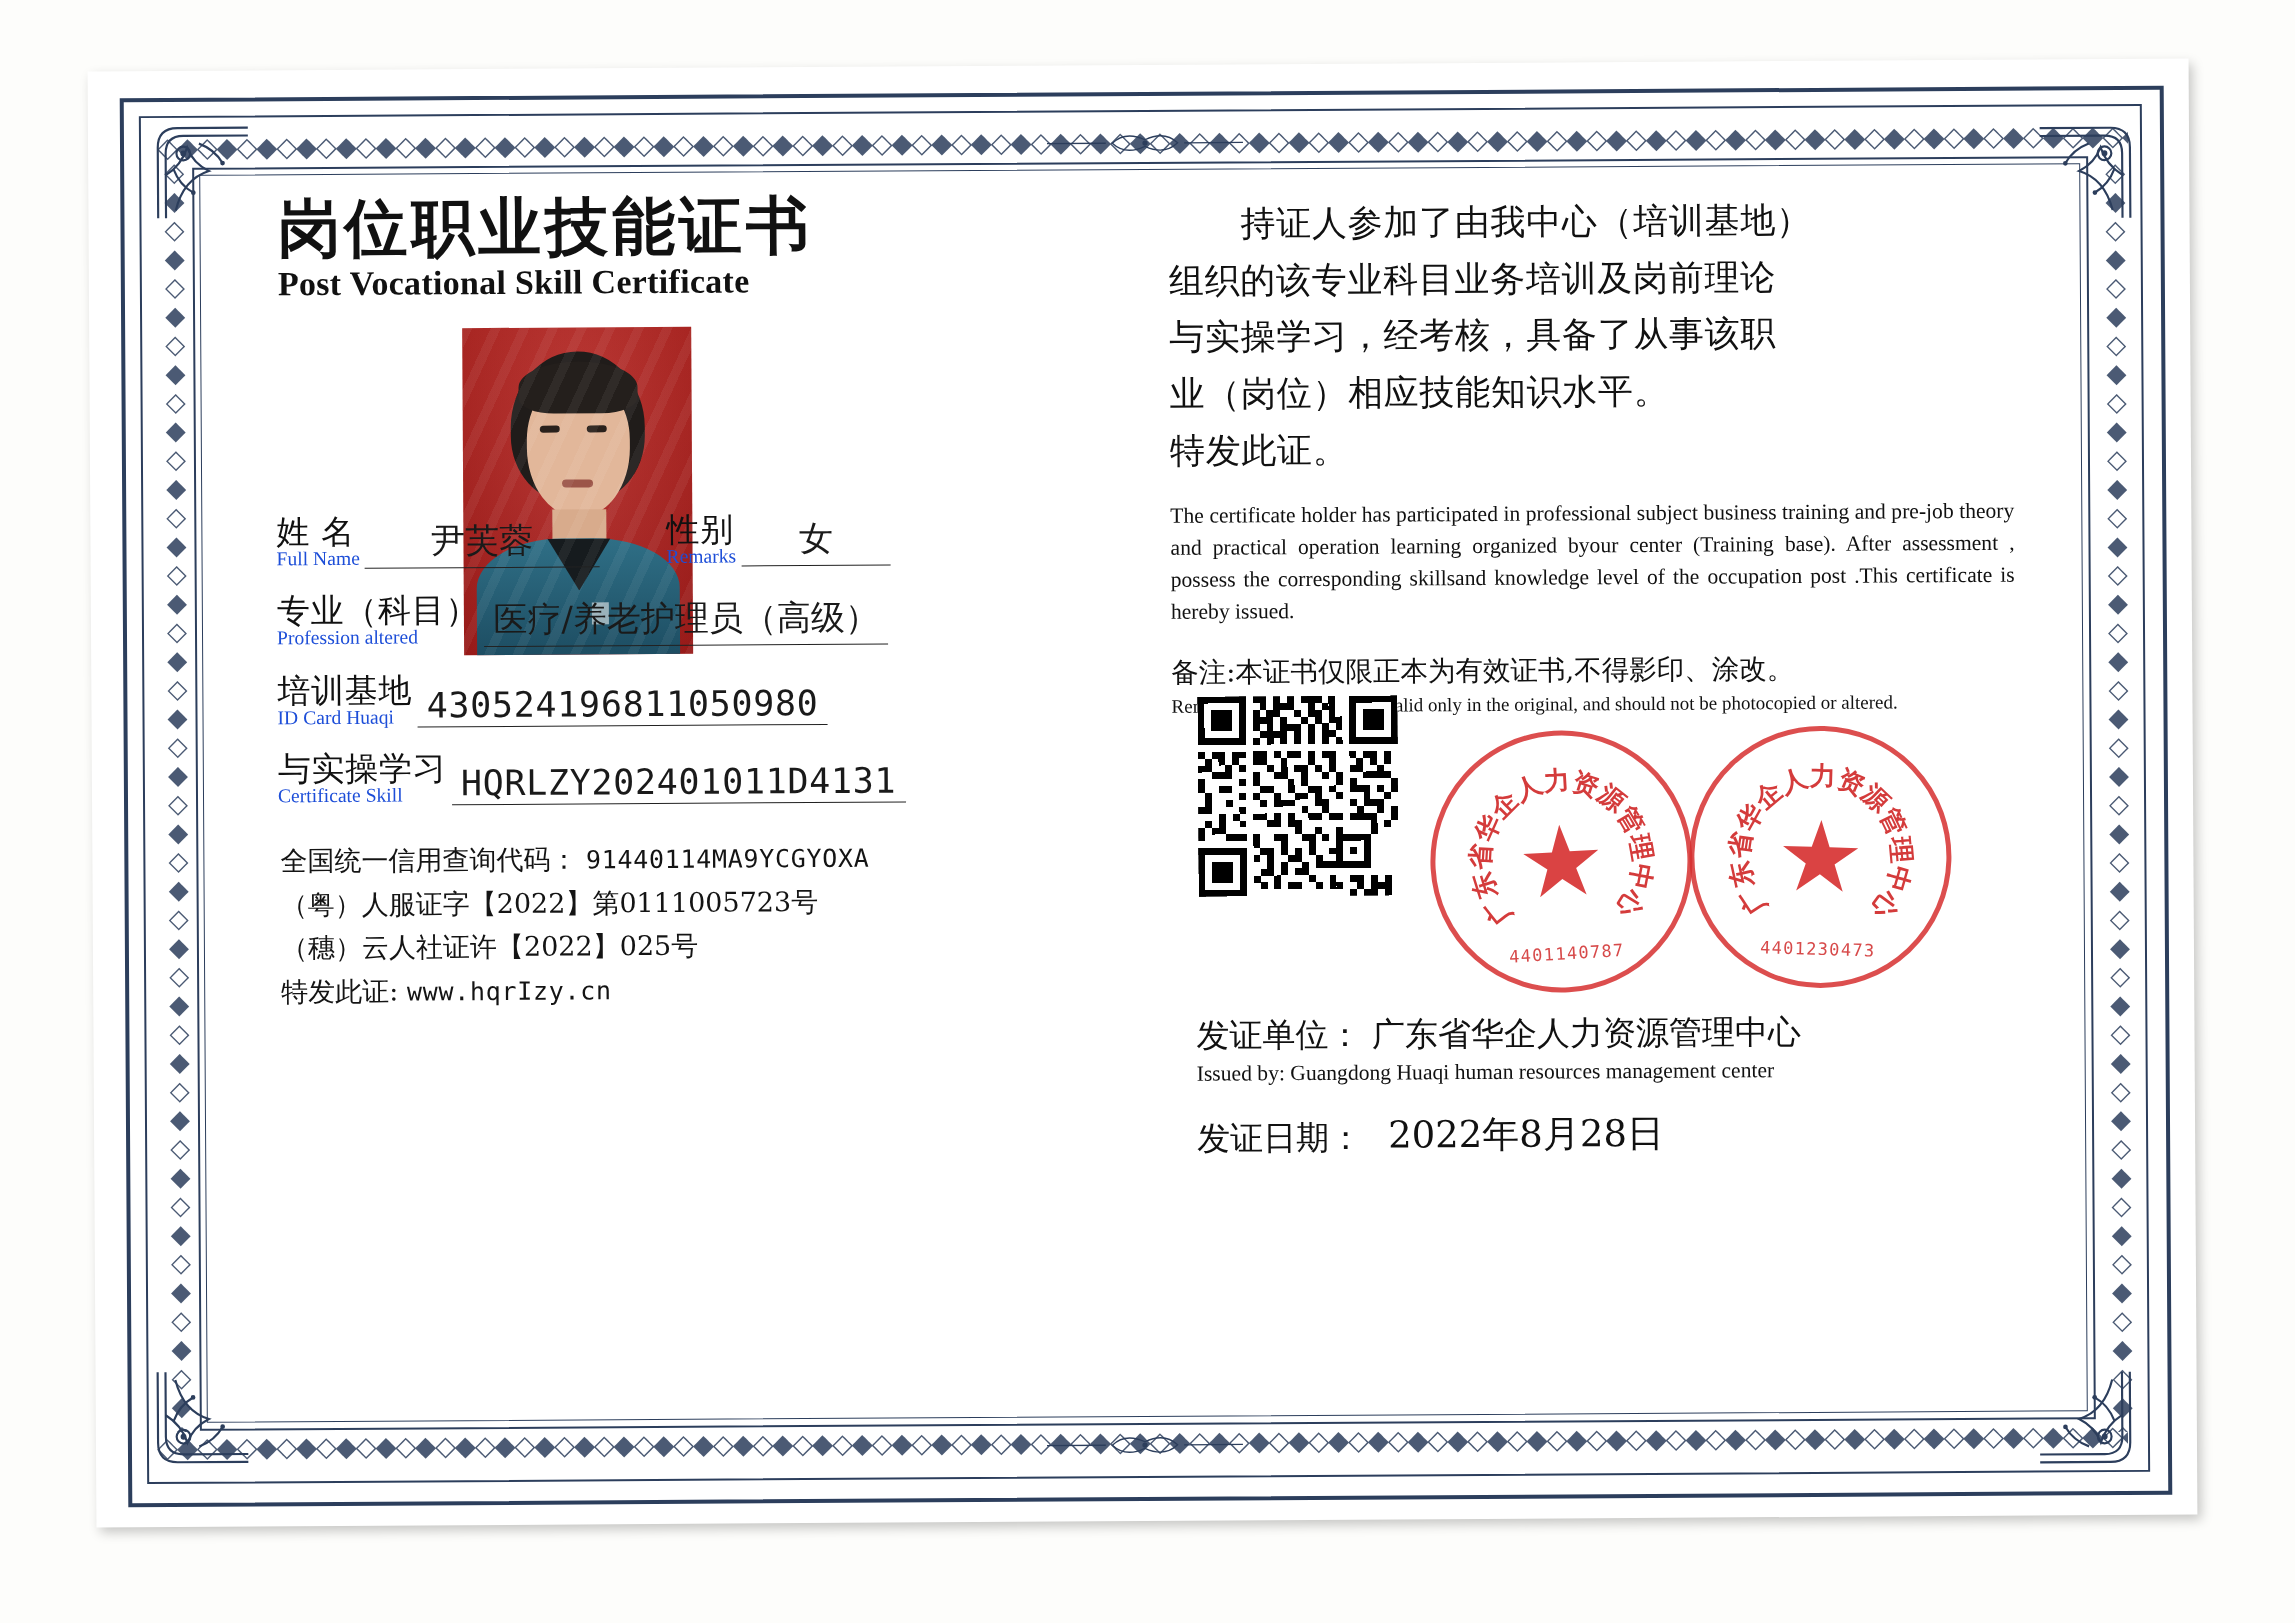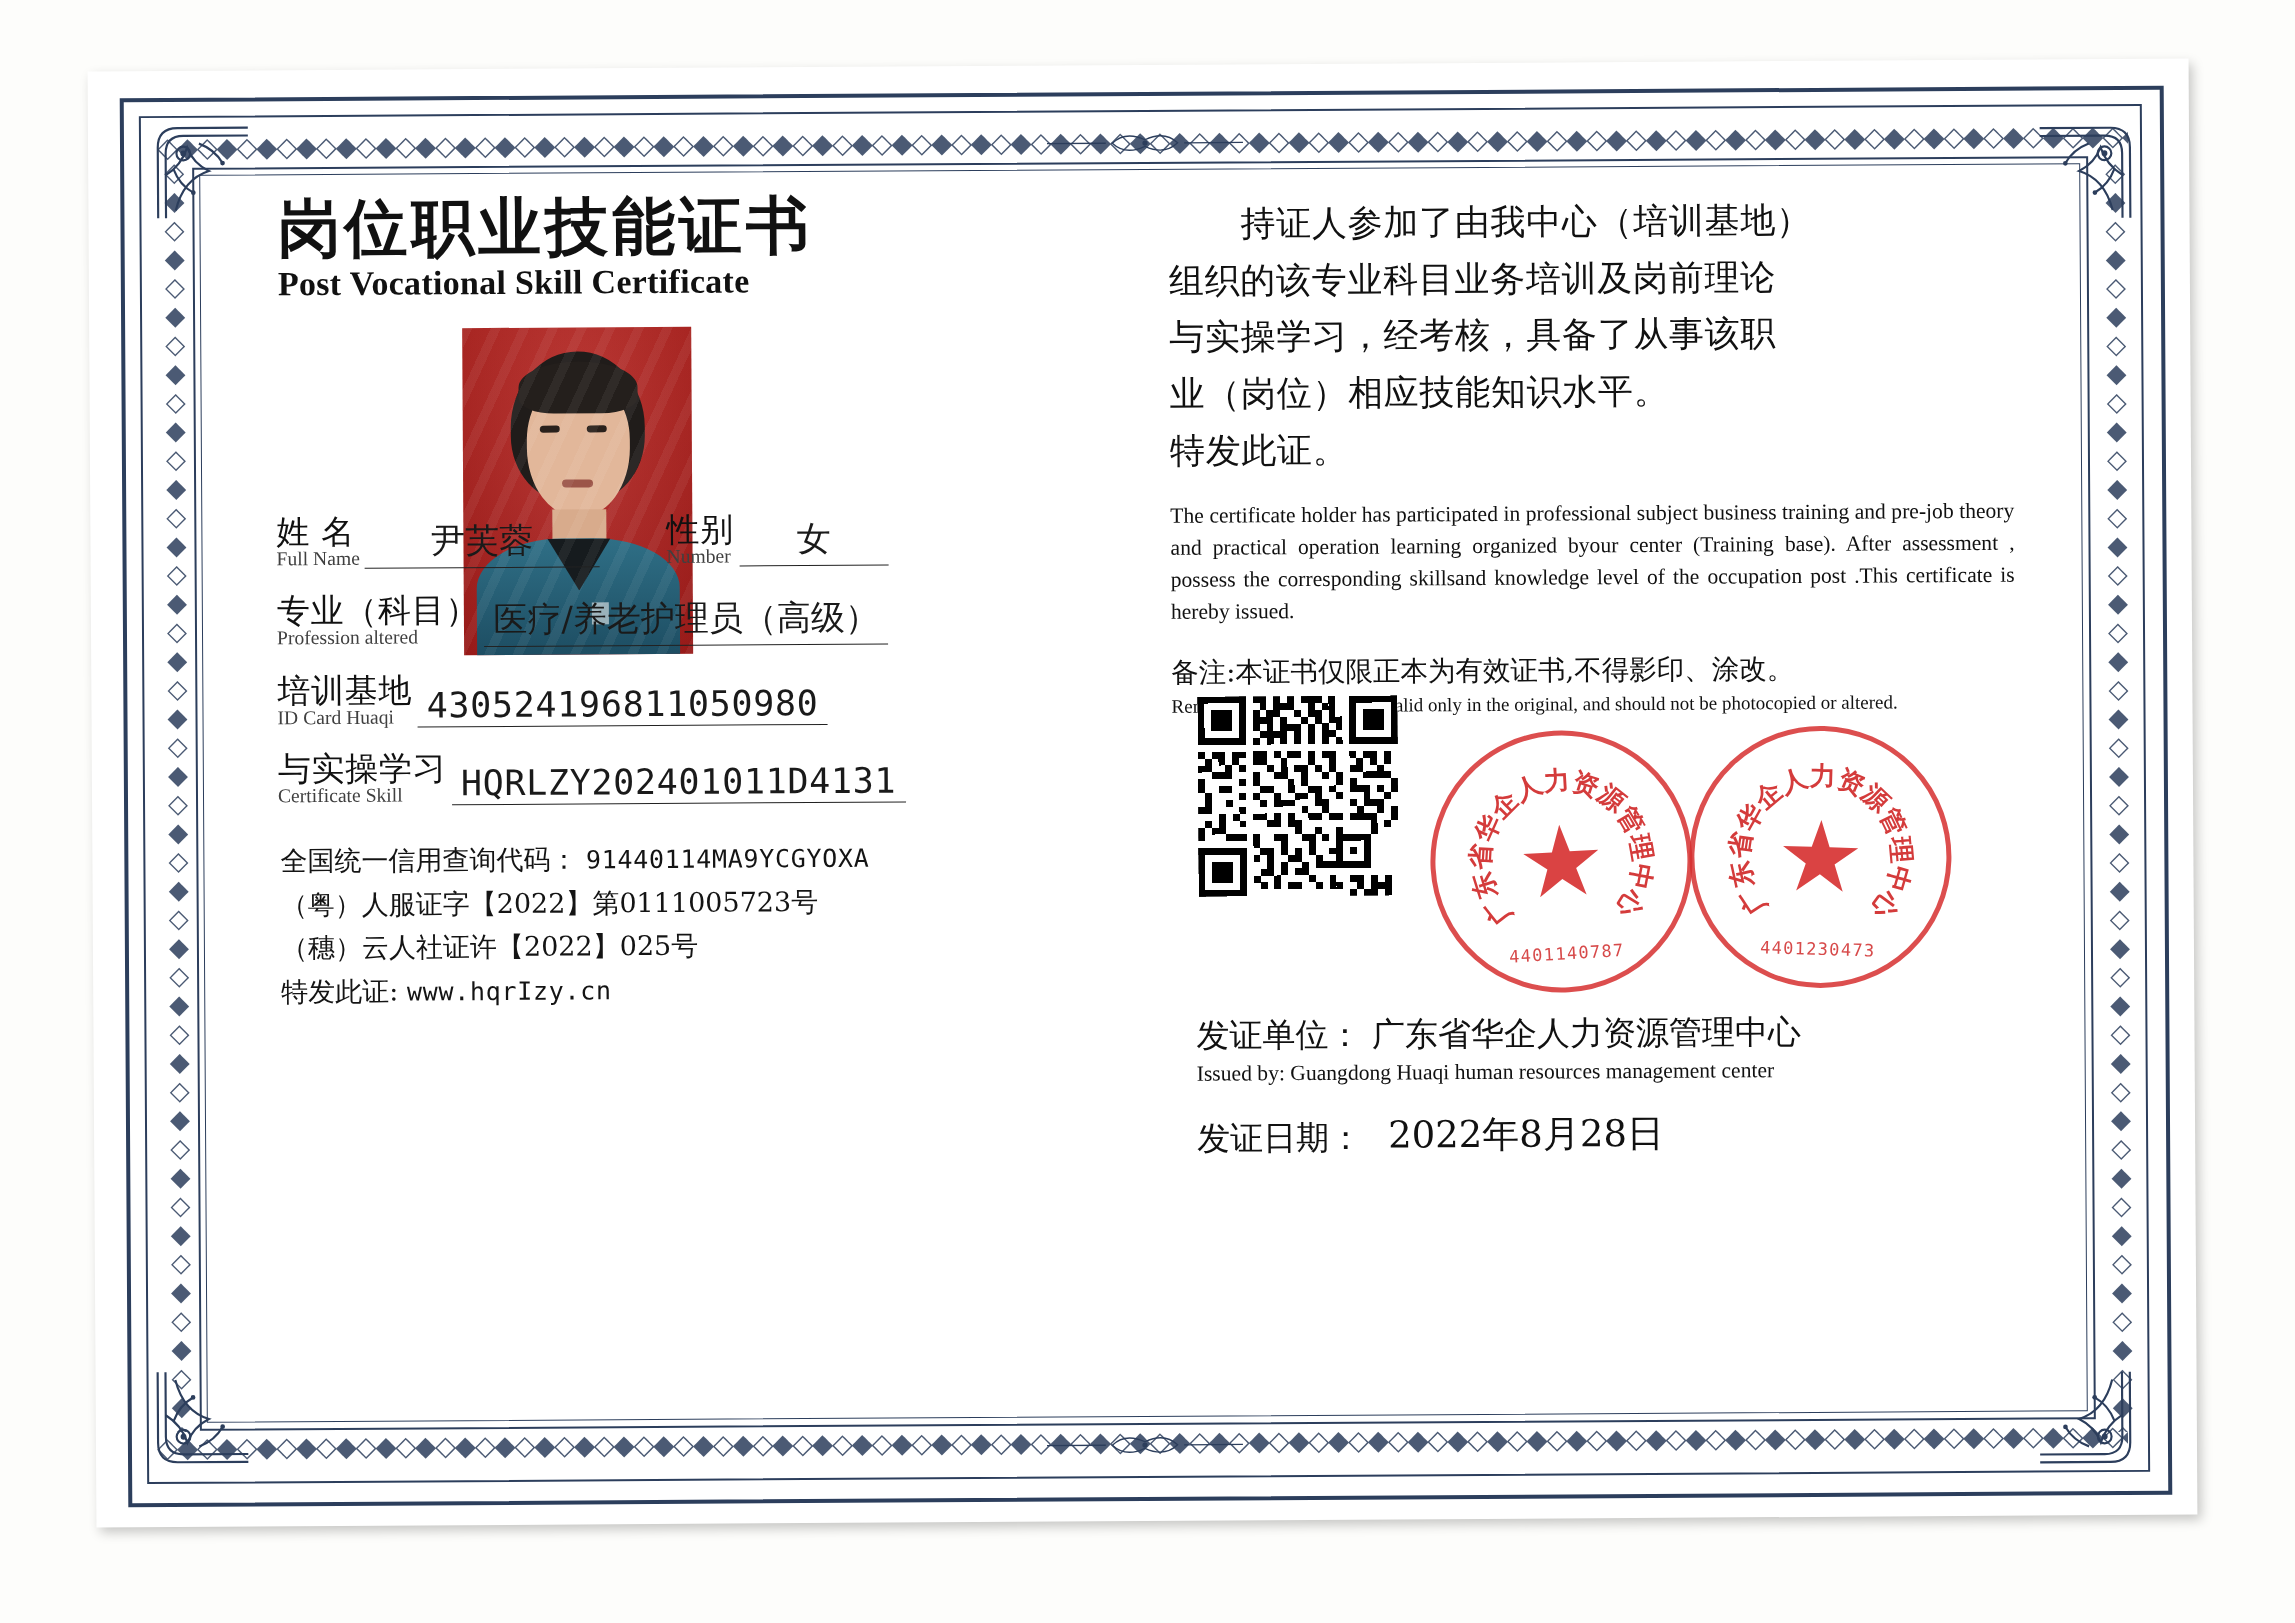--- a/index.html
+++ b/index.html
@@ -232,7 +232,7 @@
   .lbl .en {
     font-family: "Liberation Serif", serif;
     font-size: 19.6px;
-    color: #404040;
+    color: #1d4ed8;
     white-space: nowrap;
     margin-top: 1.3px;
   }

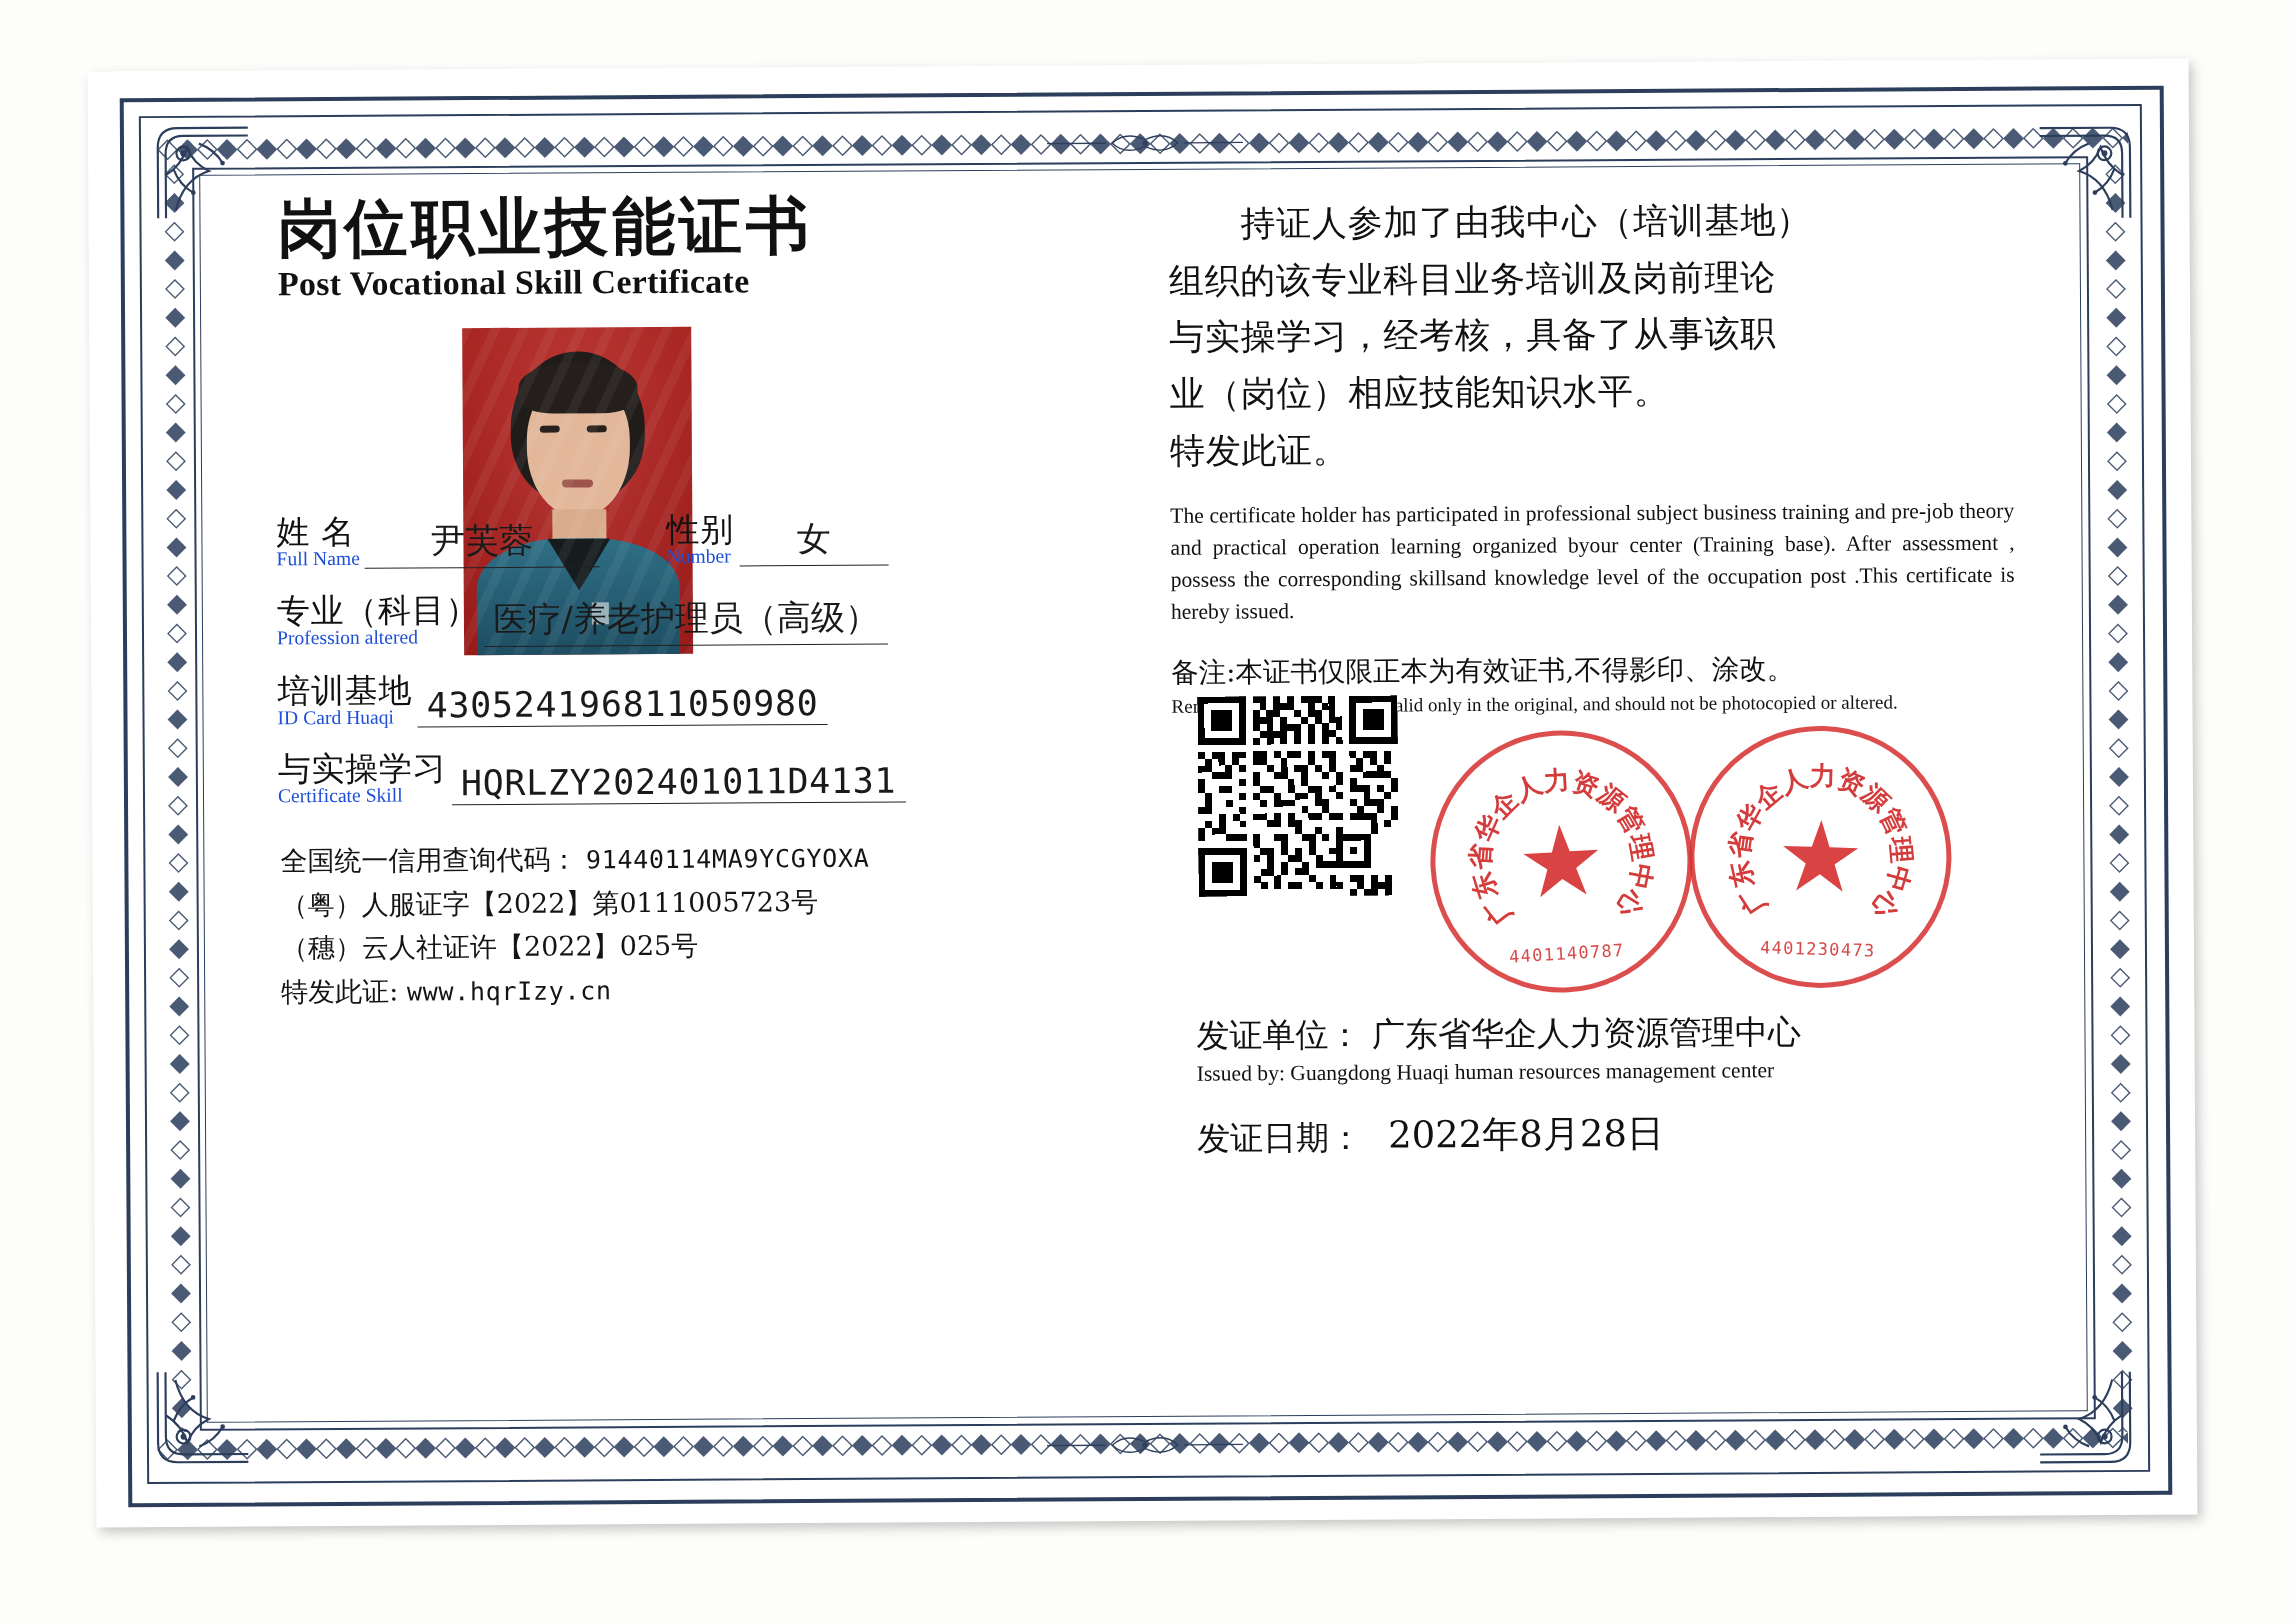--- a/index.html
+++ b/index.html
@@ -545,7 +545,7 @@
     <div class="field-row" id="row-gender">
       <div class="lbl">
         <span class="cn">性别</span>
-        <span class="en">Number</span>
+        <span class="en">Remarks</span>
       </div>
       <div class="val" style="min-width:131px">女</div>
     </div>

